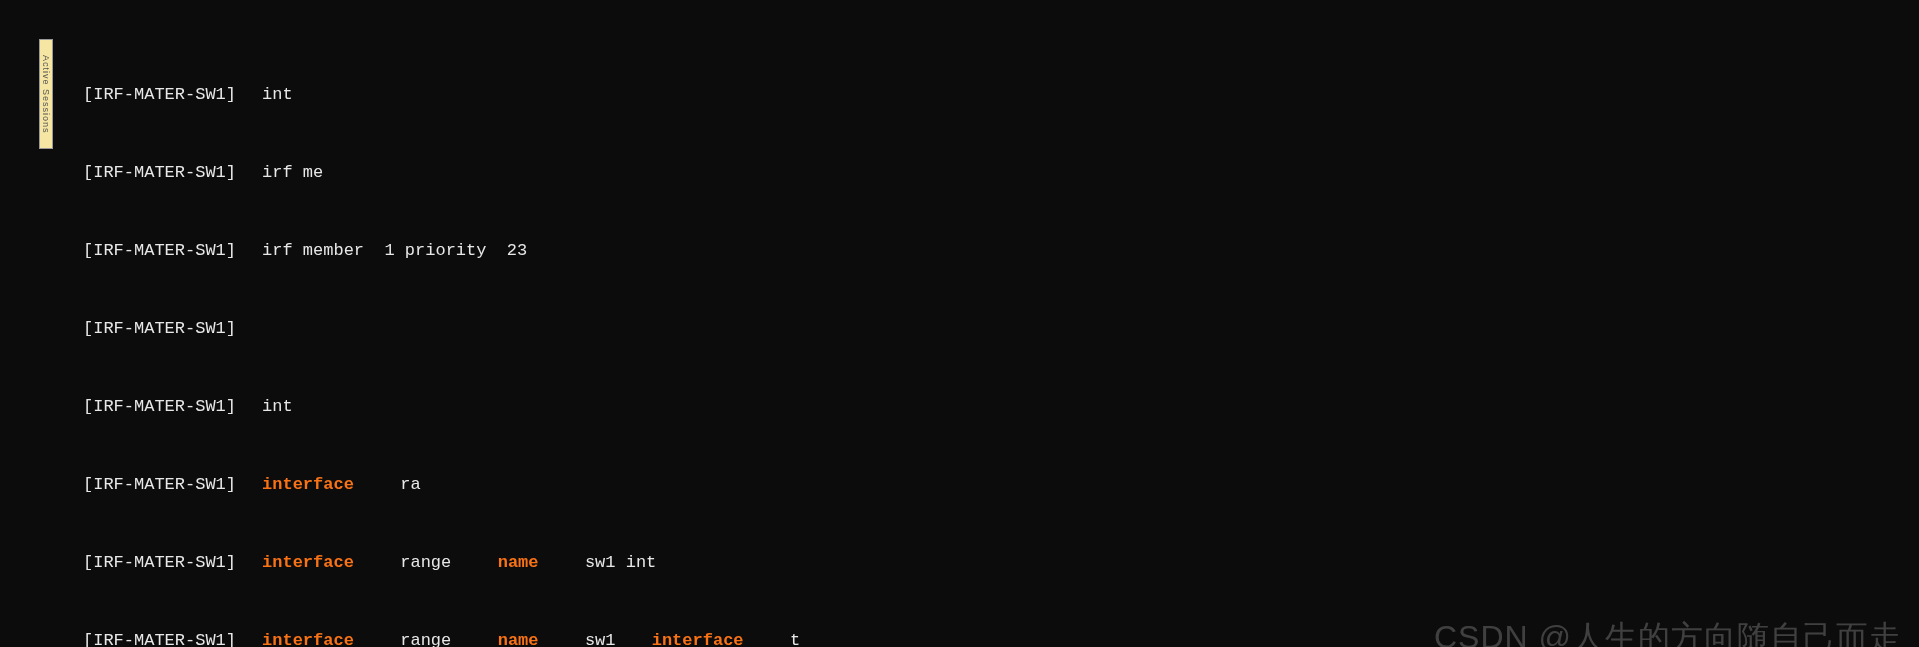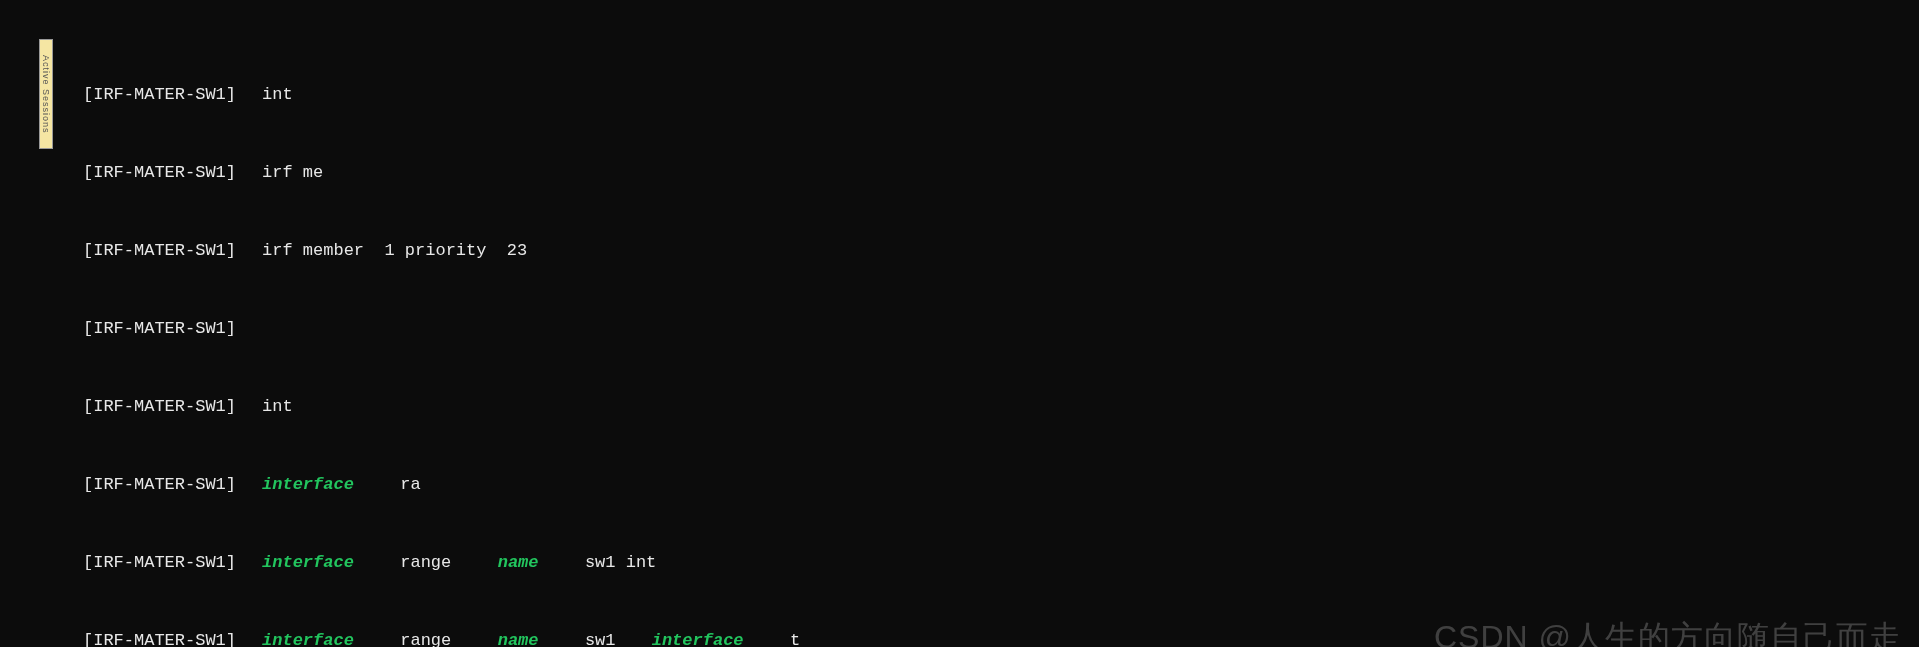--- a/index.html
+++ b/index.html
@@ -41,7 +41,7 @@
   white-space: pre;
 }
 .line { display: block; }
-.kw { color: #22c55e; font-weight: bold; font-style: italic; }
+.kw { color: #f97316; font-weight: bold; }
 .watermark {
   position: absolute;
   right: 30px;

